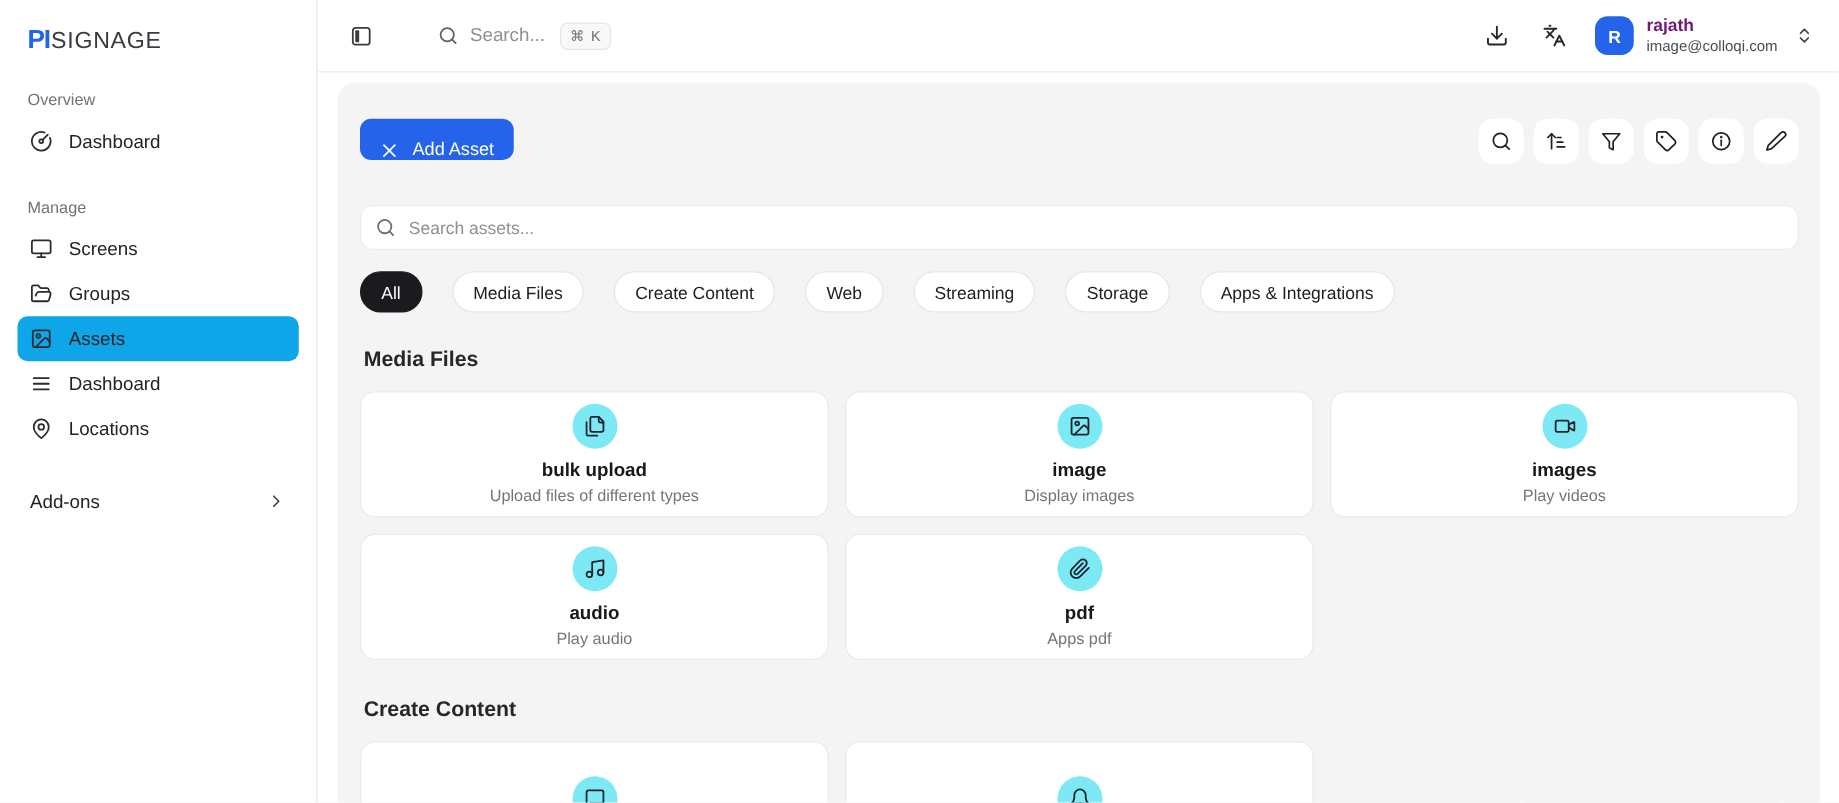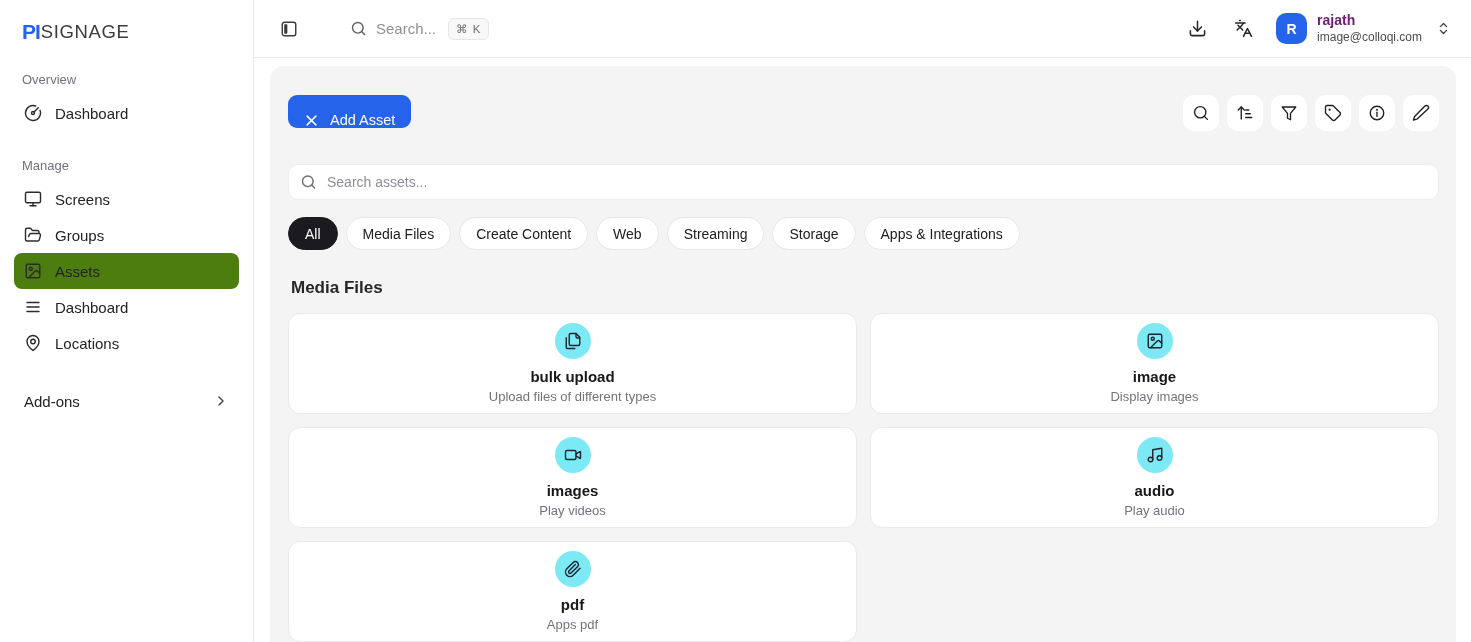--- a/index.html
+++ b/index.html
@@ -93,7 +93,7 @@
     padding: 0 12px 0 38px; font-size: 14px; font-family: inherit; color: #18181b; outline: none;
   }
   .asset-search input::placeholder { color: #8e8e96; }
-  .chips { display: flex; gap: 8px; margin-bottom: 28px; }
+  .chips { display: flex; gap: 24px; margin-bottom: 28px; }
   .chip {
     height: 33px; padding: 0 16px; border-radius: 17px; font-size: 14px; font-family: inherit;
     background: #fff; border: 1px solid #e7e7ea; color: #202024; cursor: pointer;

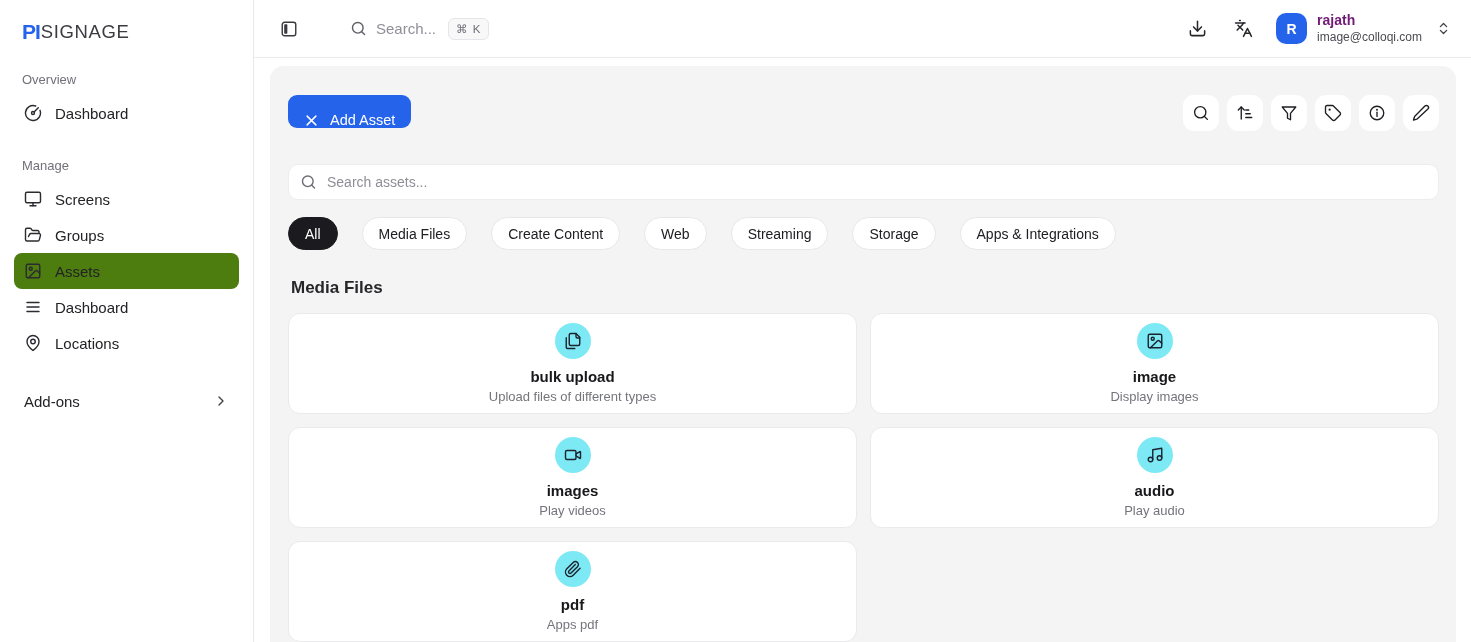--- a/index.html
+++ b/index.html
@@ -30,7 +30,7 @@
     font-size: 15px; color: #232327; cursor: pointer;
   }
   .side-item .si-icon { color: #2b2b30; width: 18px; height: 18px; }
-  .side-item.active { background: #4d7c0f; }
+  .side-item.active { background: #0ea5e9; }
   .addons-row {
     margin: 24px 14px 0; padding: 0 10px; height: 32px;
     display: flex; align-items: center; justify-content: space-between;

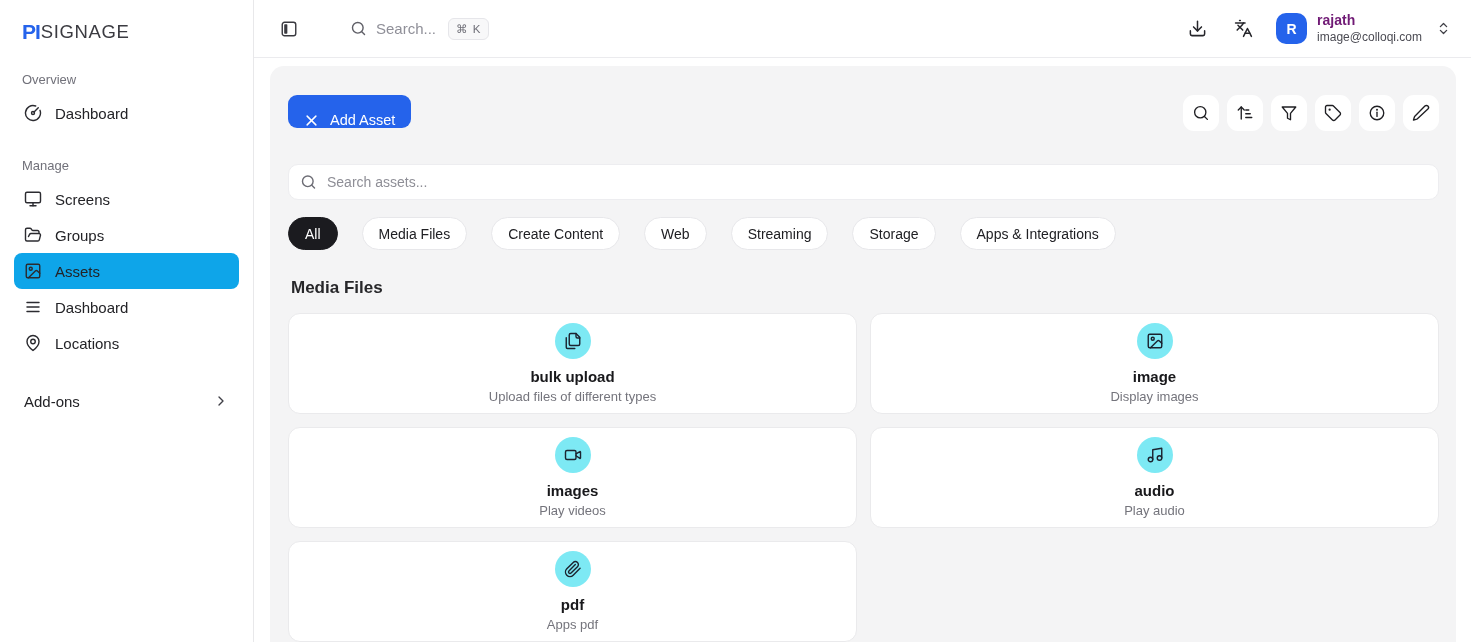--- a/index.html
+++ b/index.html
@@ -102,7 +102,7 @@
   .chip.active { background: #1b1b1f; border-color: #1b1b1f; color: #fff; }
   .section { margin-bottom: 30px; }
   .section-title { font-size: 17px; font-weight: 700; color: #27272a; margin: 0 0 15px 3px; }
-  .card-grid { display: grid; grid-template-columns: repeat(2, 1fr); gap: 13px; }
+  .card-grid { display: grid; grid-template-columns: repeat(3, 1fr); gap: 13px; }
   .asset-card {
     background: #fff; border: 1px solid #eaeaec; border-radius: 12px; height: 101px;
     display: flex; flex-direction: column; align-items: center; justify-content: center;

